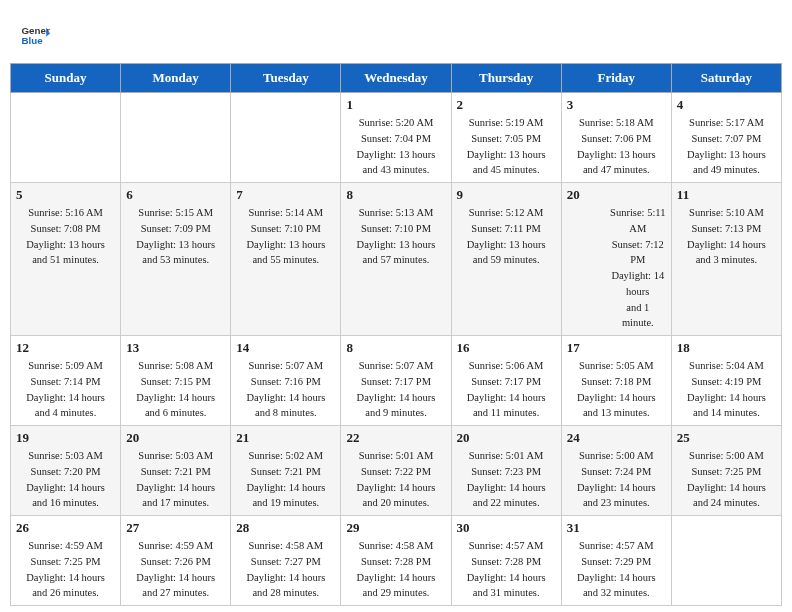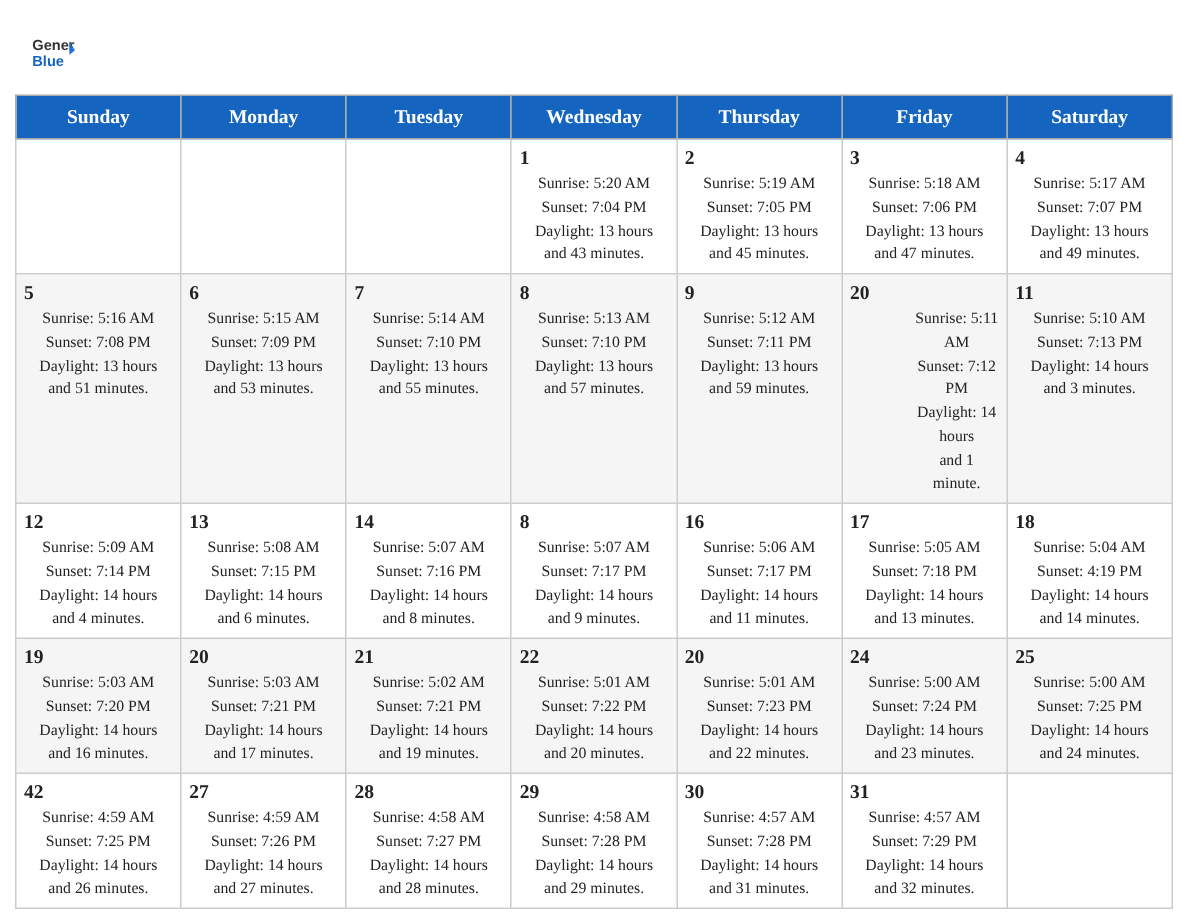--- a/index.html
+++ b/index.html
@@ -304,7 +304,7 @@
       </tr>
       <tr>
         <td>
-          <span class="day-number">42</span>
+          <span class="day-number">26</span>
           <div class="day-info" style="white-space: pre-line;">Sunrise: 4:59 AM
 Sunset: 7:25 PM
 Daylight: 14 hours

